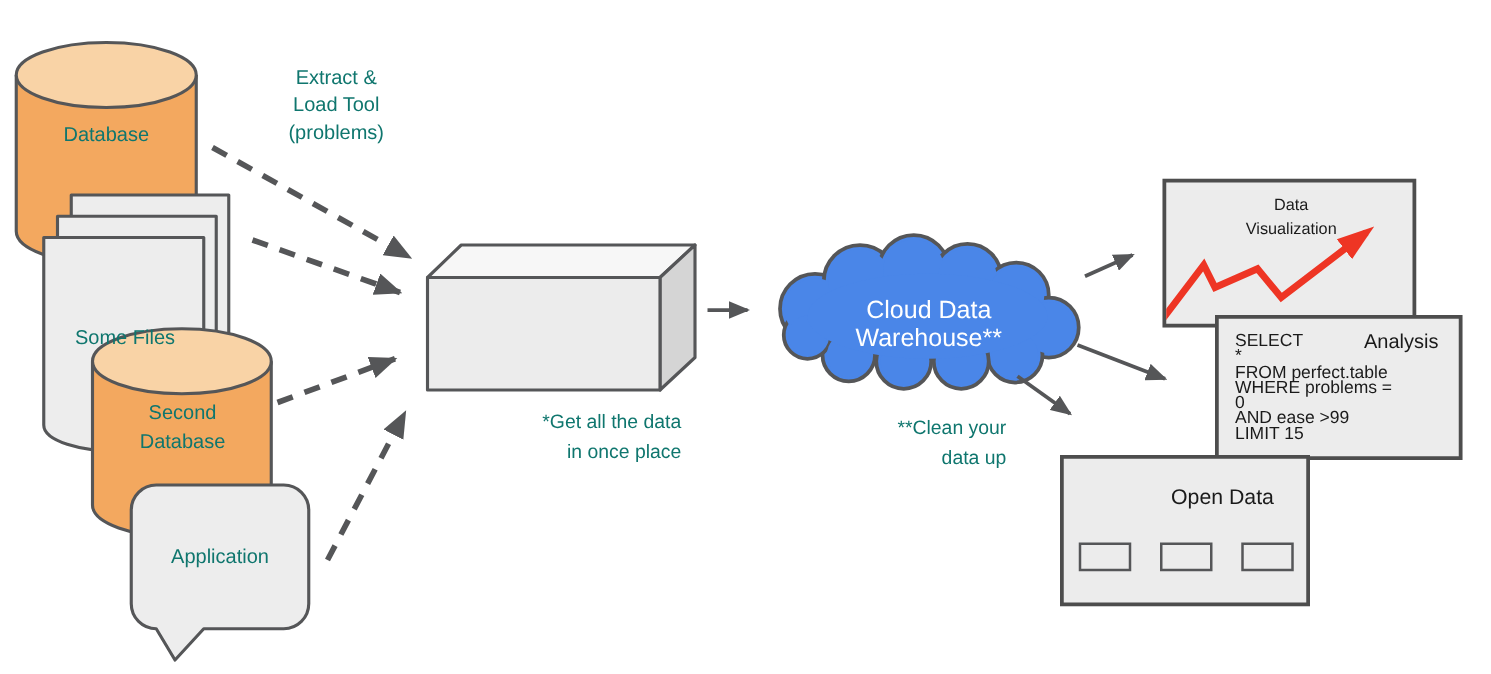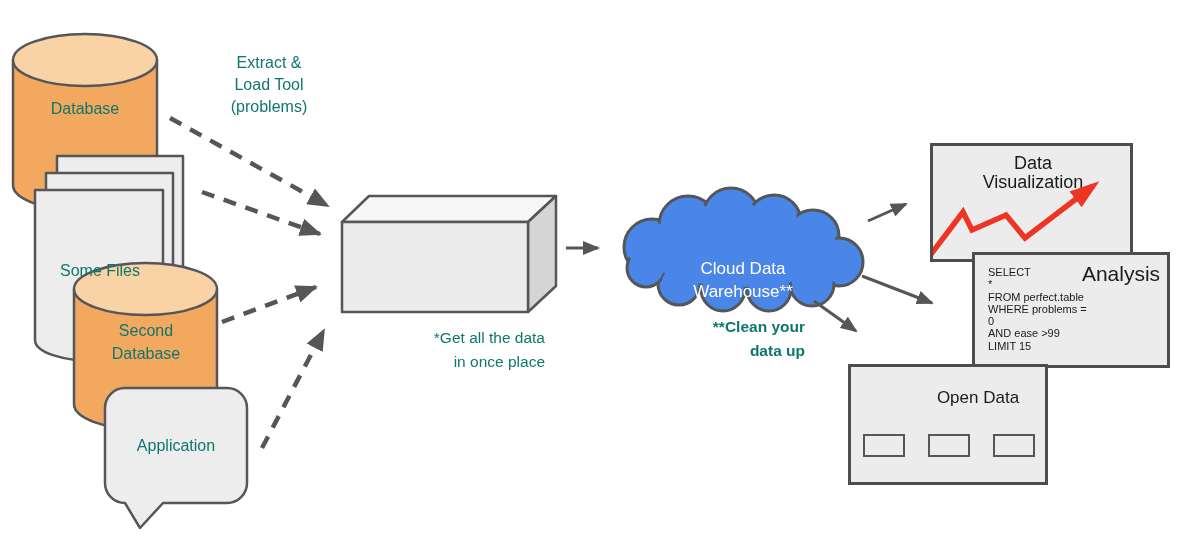--- a/index.html
+++ b/index.html
@@ -13,7 +13,7 @@
   .viz-card{left:930px;top:143px;width:203px;height:119px;z-index:1;}
   .analysis-card{left:972px;top:252px;width:198px;height:116px;z-index:2;}
   .open-card{left:848px;top:364px;width:200px;height:121px;z-index:3;}
-  .card-title{position:absolute;font-size:18px;line-height:19px;text-align:center;}
+  .card-title{position:absolute;font-size:13px;line-height:19px;text-align:center;}
   .viz-title{left:30px;top:8px;width:140px;}
   .analysis-title{left:96px;top:8px;width:100px;font-size:21px;line-height:22px;}
   .open-title{left:62px;top:20px;width:130px;font-size:17px;line-height:22px;}

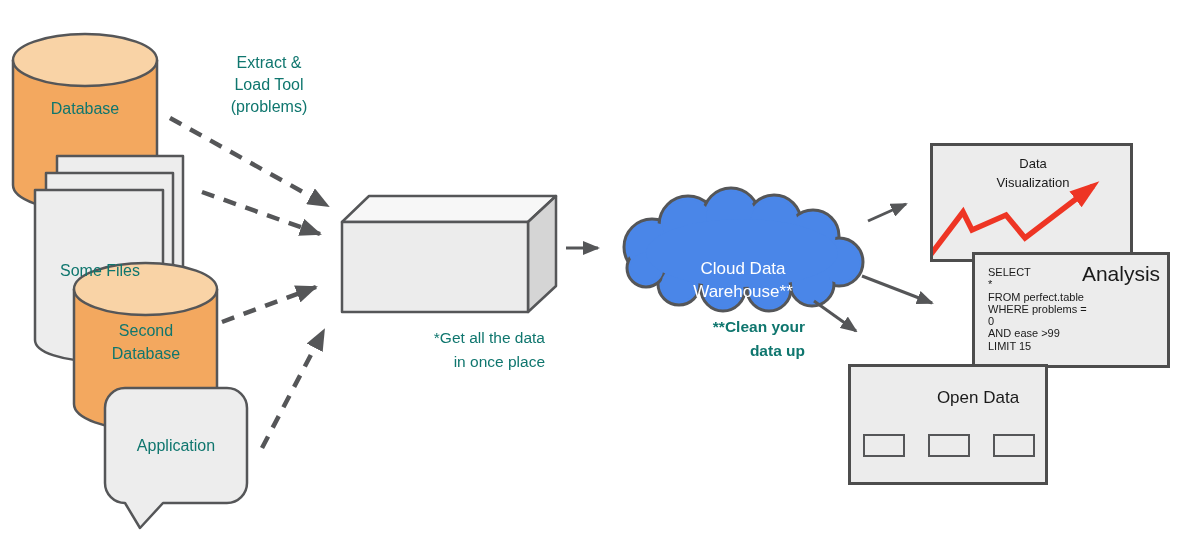--- a/index.html
+++ b/index.html
@@ -22,7 +22,7 @@
   .cloud-stroke{fill:#4A86E8;stroke:#555658;stroke-width:3;}
   .cloud-fill{fill:#4A86E8;stroke:none;}
   .cloud-label{position:absolute;left:665px;top:237px;width:156px;z-index:10;color:#ffffff;
-               font-size:17px;line-height:23px;text-align:center;margin-top:20px;}
+               font-size:20px;line-height:23px;text-align:center;}
   .note{font-size:15.5px;line-height:24px;}
 </style>
 </head>

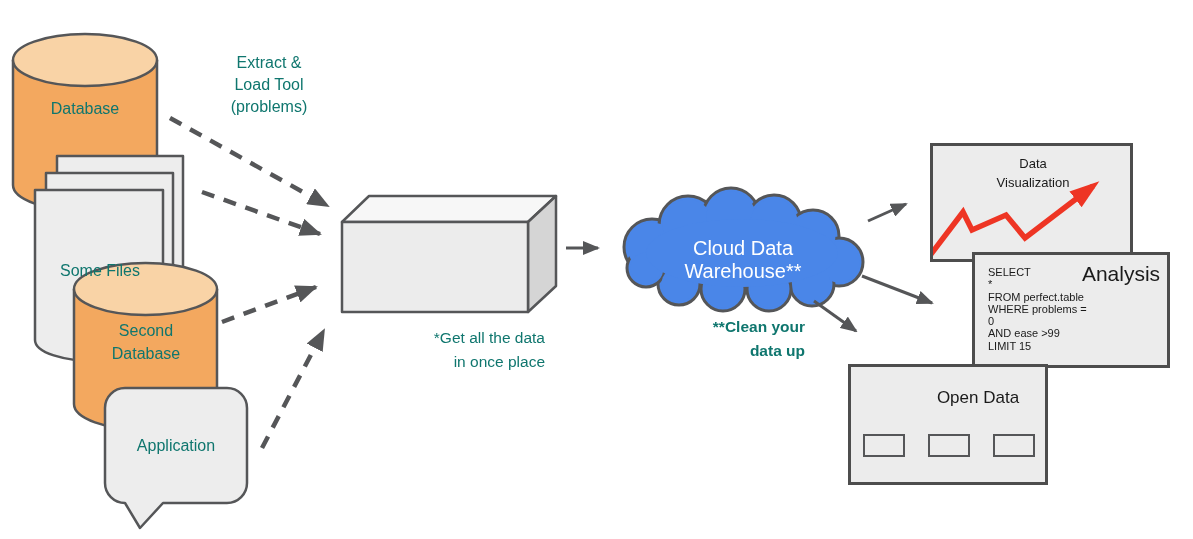--- a/index.html
+++ b/index.html
@@ -17,7 +17,7 @@
   .viz-title{left:30px;top:8px;width:140px;}
   .analysis-title{left:96px;top:8px;width:100px;font-size:21px;line-height:22px;}
   .open-title{left:62px;top:20px;width:130px;font-size:17px;line-height:22px;}
-  .sql{position:absolute;left:13px;top:11px;font-size:11px;line-height:12.3px;color:#1a1a1a;}
+  .sql{position:absolute;left:13px;top:11px;font-size:14px;line-height:12.3px;color:#1a1a1a;}
   .mini-box{position:absolute;top:67px;width:42px;height:23px;border:2.5px solid #555658;box-sizing:border-box;background:transparent;}
   .cloud-stroke{fill:#4A86E8;stroke:#555658;stroke-width:3;}
   .cloud-fill{fill:#4A86E8;stroke:none;}

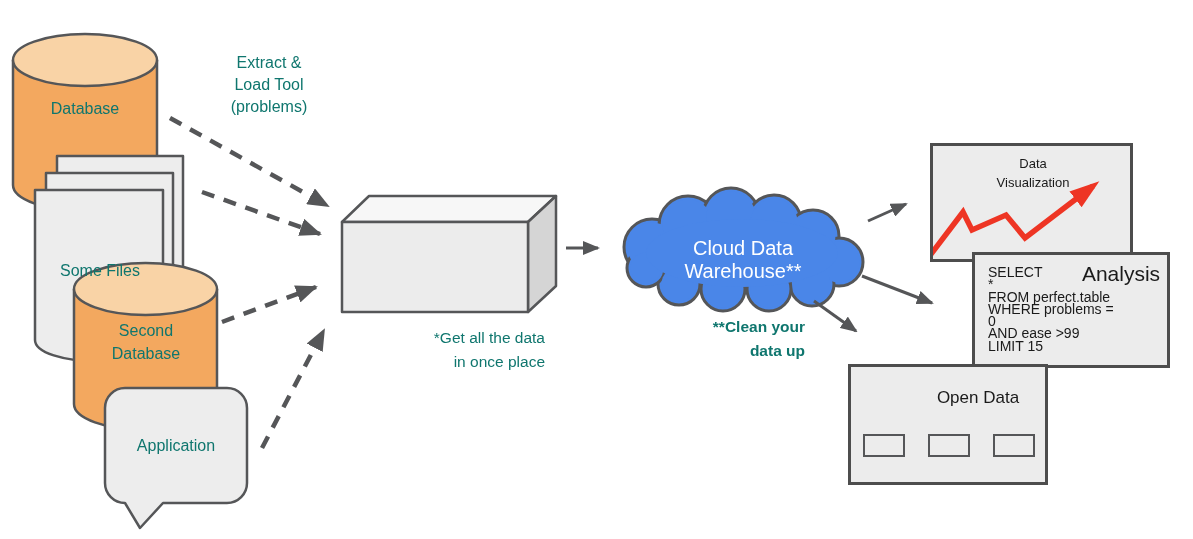--- a/index.html
+++ b/index.html
@@ -15,7 +15,7 @@
   .open-card{left:848px;top:364px;width:200px;height:121px;z-index:3;}
   .card-title{position:absolute;font-size:13px;line-height:19px;text-align:center;}
   .viz-title{left:30px;top:8px;width:140px;}
-  .analysis-title{left:96px;top:8px;width:100px;font-size:21px;line-height:22px;}
+  .analysis-title{left:96px;top:8px;width:100px;font-size:16px;line-height:22px;}
   .open-title{left:62px;top:20px;width:130px;font-size:17px;line-height:22px;}
   .sql{position:absolute;left:13px;top:11px;font-size:14px;line-height:12.3px;color:#1a1a1a;}
   .mini-box{position:absolute;top:67px;width:42px;height:23px;border:2.5px solid #555658;box-sizing:border-box;background:transparent;}

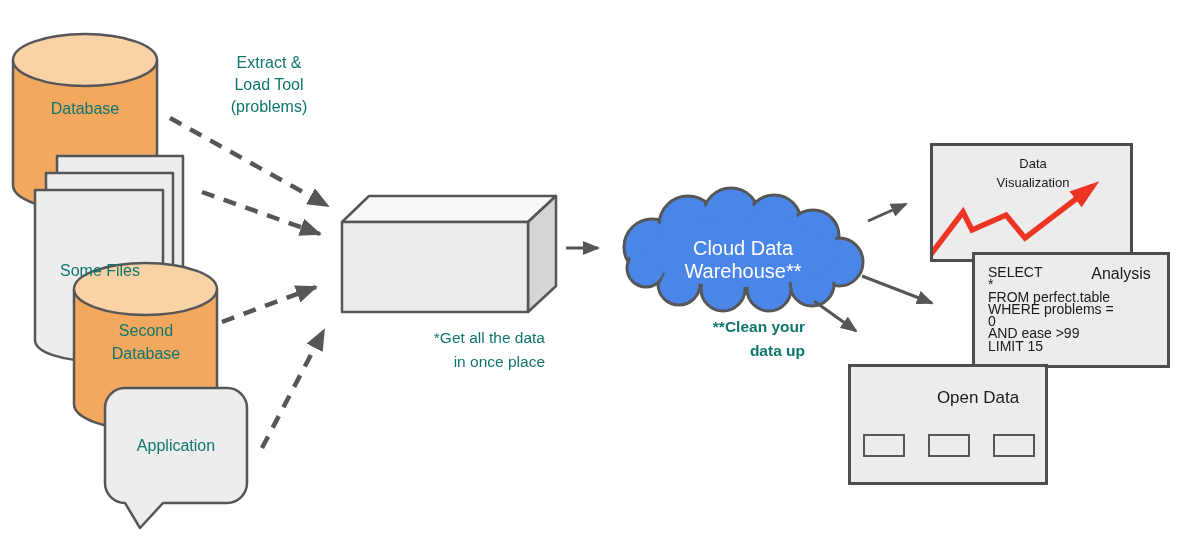--- a/index.html
+++ b/index.html
@@ -137,7 +137,7 @@
     <div>Cloud Data</div>
     <div>Warehouse**</div>
   </div>
-  <div class="lbl left note" style="left:665px;top:315px;width:140px;font-weight:bold;">
+  <div class="lbl left note" style="left:665px;top:331px;width:140px;">
     <div>**Clean your</div>
     <div>data up</div>
   </div>

